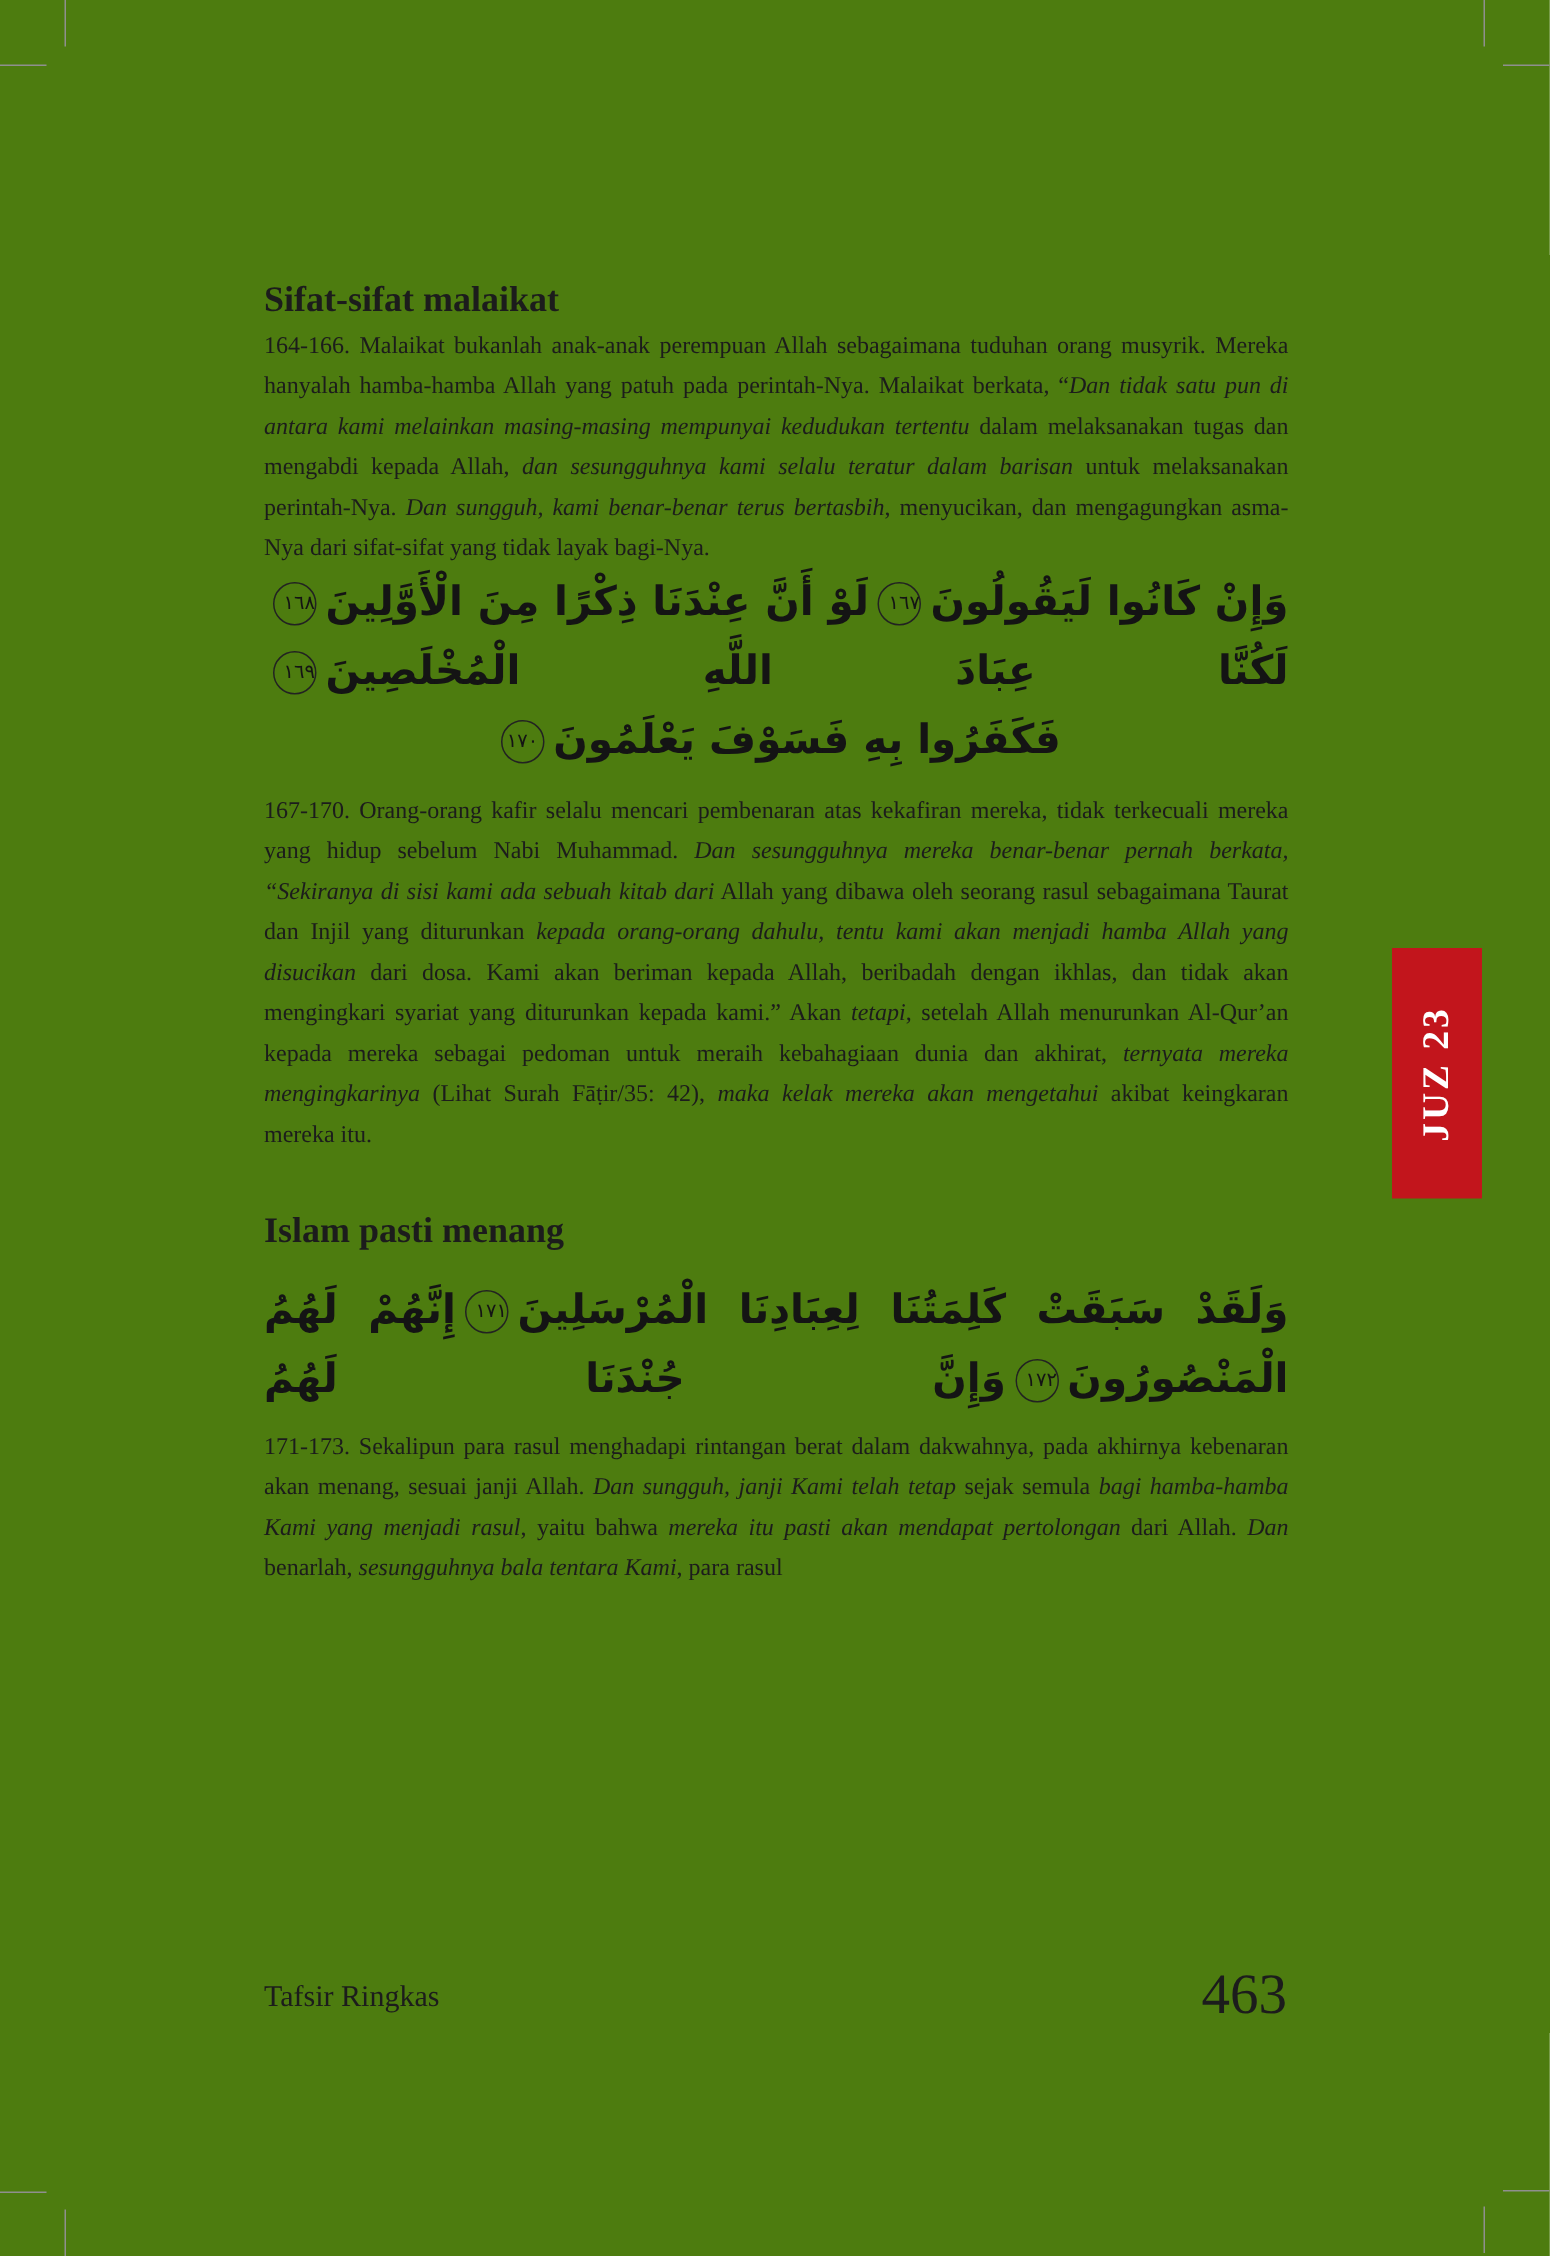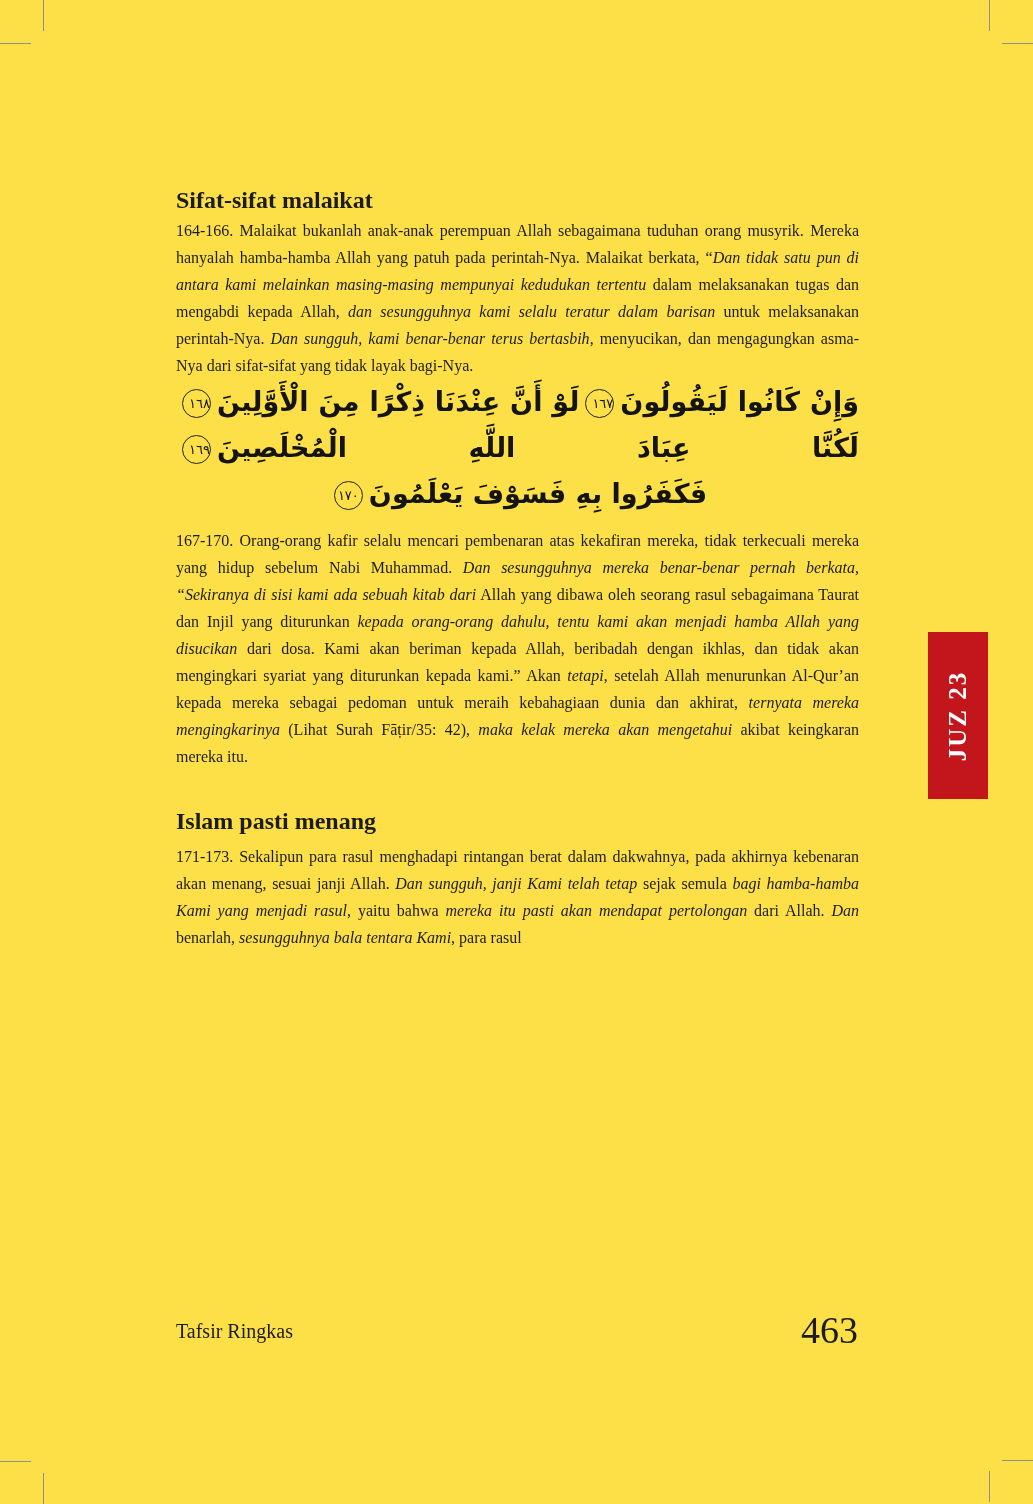--- a/index.html
+++ b/index.html
@@ -8,7 +8,7 @@
     background:#ffffff;color:#1c1c1c;
     font-family:"Liberation Serif","DejaVu Serif",serif;
   }
-  .page{position:absolute;inset:0;background:#fde047;}
+  .page{position:absolute;inset:0;background:#4d7c0f;}
   
   .crop{position:absolute;background:#8f8f8f;}
   .crop.v{width:1px;height:31px;}

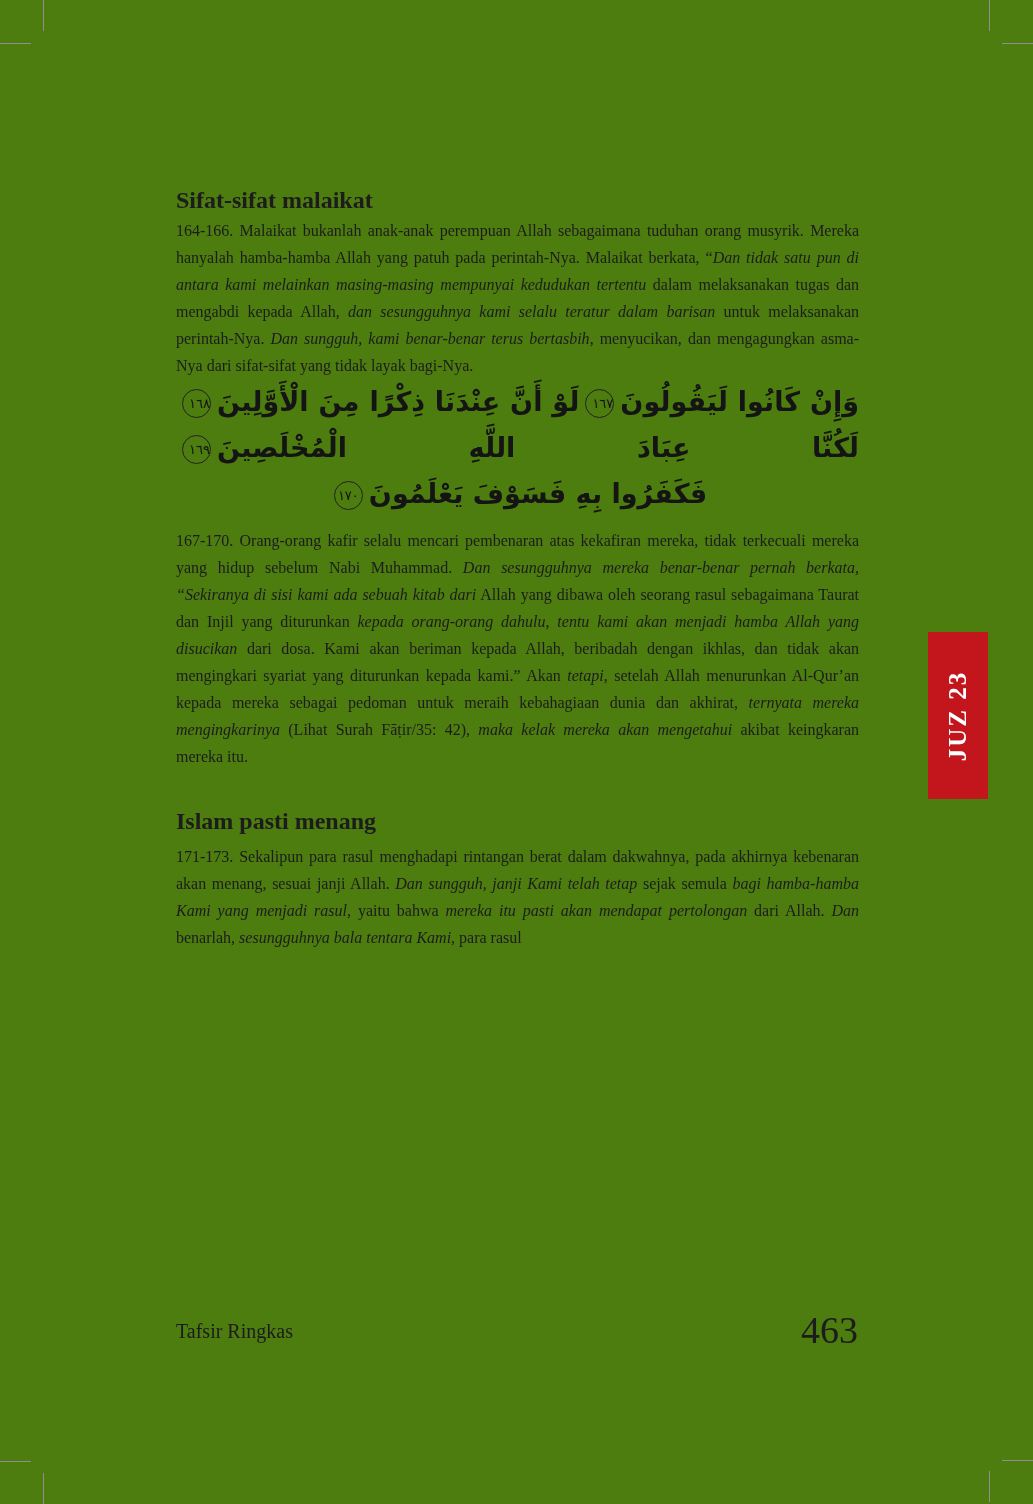--- a/index.html
+++ b/index.html
@@ -89,6 +89,7 @@
 
     <h2 class="heading h-second">Islam pasti menang</h2>
 
+    <div class="arabic a-block-3 stretch"><span>وَلَقَدْ سَبَقَتْ كَلِمَتُنَا لِعِبَادِنَا الْمُرْسَلِينَ</span><span class="ayah">١٧١</span><span>إِنَّهُمْ لَهُمُ الْمَنْصُورُونَ</span><span class="ayah">١٧٢</span><span>وَإِنَّ جُنْدَنَا لَهُمُ</span></div>
 
     <p class="body p3"><span>171-173. Sekalipun para rasul menghadapi rintangan berat dalam dakwahnya, pada akhirnya kebenaran akan menang, sesuai janji Allah. </span><span class="it">Dan sungguh, janji Kami telah tetap</span><span> sejak semula </span><span class="it">bagi hamba-hamba Kami yang menjadi rasul</span><span>, yaitu bahwa </span><span class="it">mereka itu pasti akan mendapat pertolongan</span><span> dari Allah. </span><span class="it">Dan</span><span> benarlah, </span><span class="it">sesungguhnya bala tentara Kami</span><span>, para rasul</span></p>
   </div>

